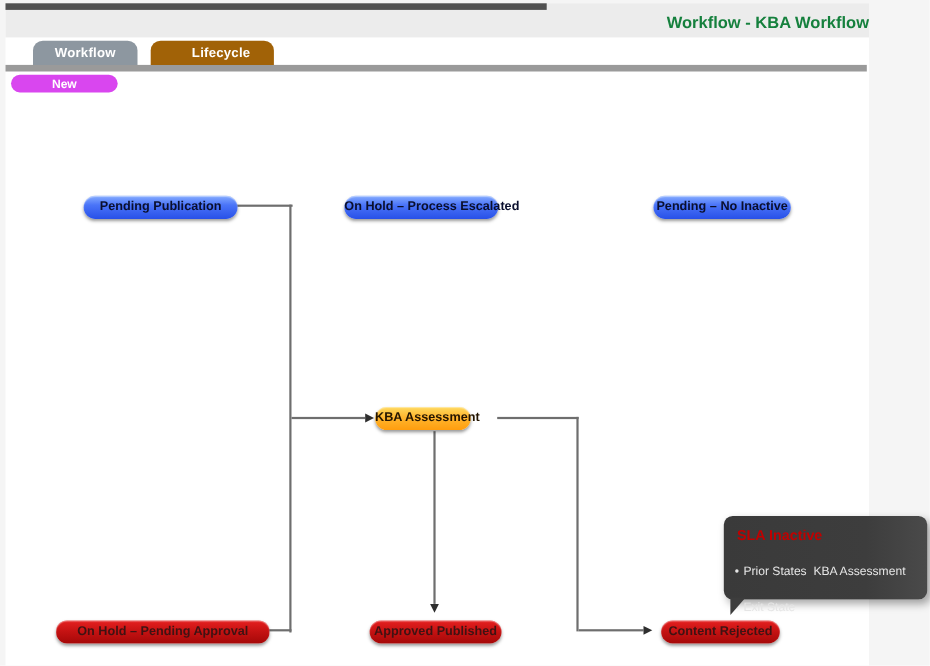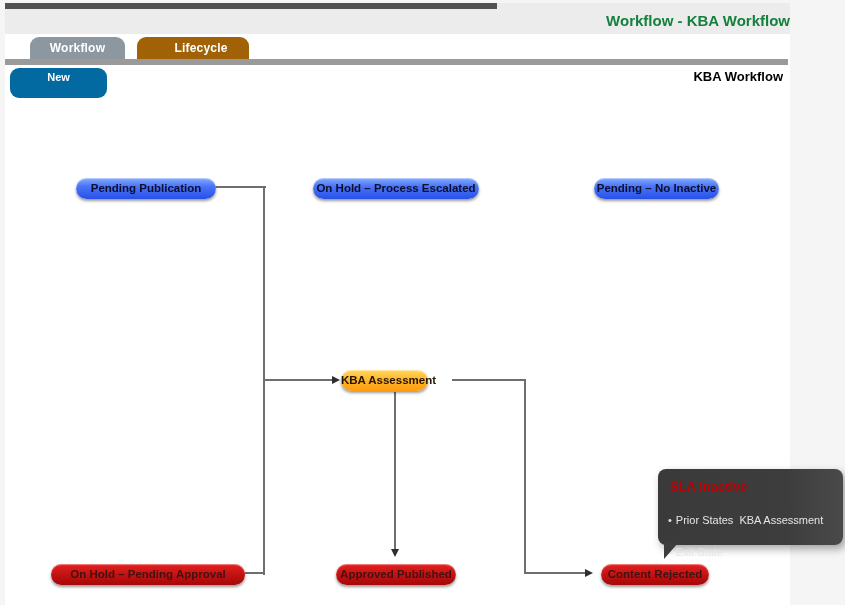--- a/index.html
+++ b/index.html
@@ -28,8 +28,8 @@
   #tab-underbar{position:absolute;left:5px;top:59px;width:783px;height:6px;background:#9a9a9a;z-index:2;}
   
   #new-button{
-    position:absolute;left:10px;top:68px;width:97px;height:30px;z-index:3;
-    background:#0369a1;border-radius:9px;text-align:center;
+    position:absolute;left:10px;top:68px;width:97px;height:16px;z-index:3;
+    background:#d946ef;border-radius:9px;text-align:center;
     font-size:11px;font-weight:bold;color:#ffffff;line-height:18px;cursor:pointer;
   }
   #canvas-heading{

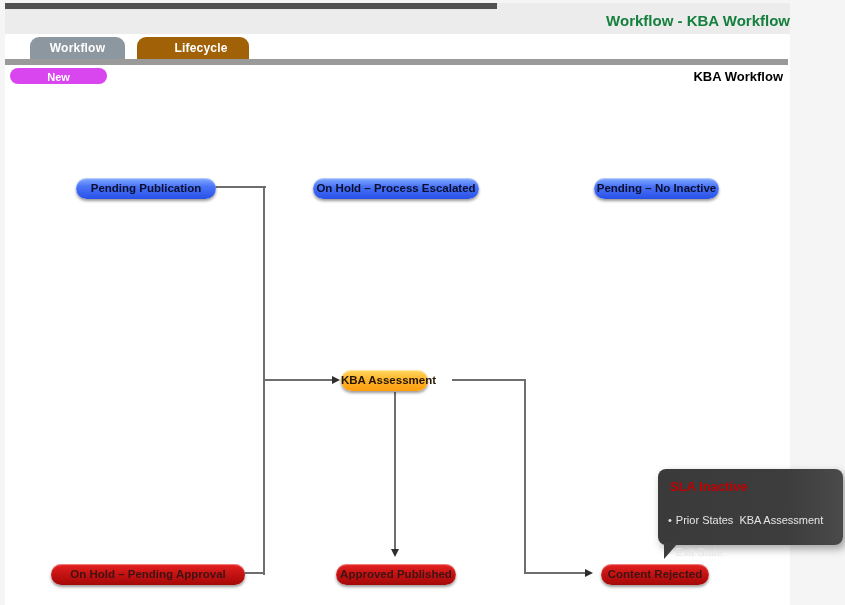--- a/index.html
+++ b/index.html
@@ -89,7 +89,6 @@
   <div id="tab-underbar"></div>
 
   <div id="new-button">New</div>
-  <div id="canvas-heading">KBA Workflow</div>
 
   <div class="hline" style="left:197px;top:186px;width:69px;"></div>
   <div class="vline" style="left:263px;top:186px;height:389px;"></div>

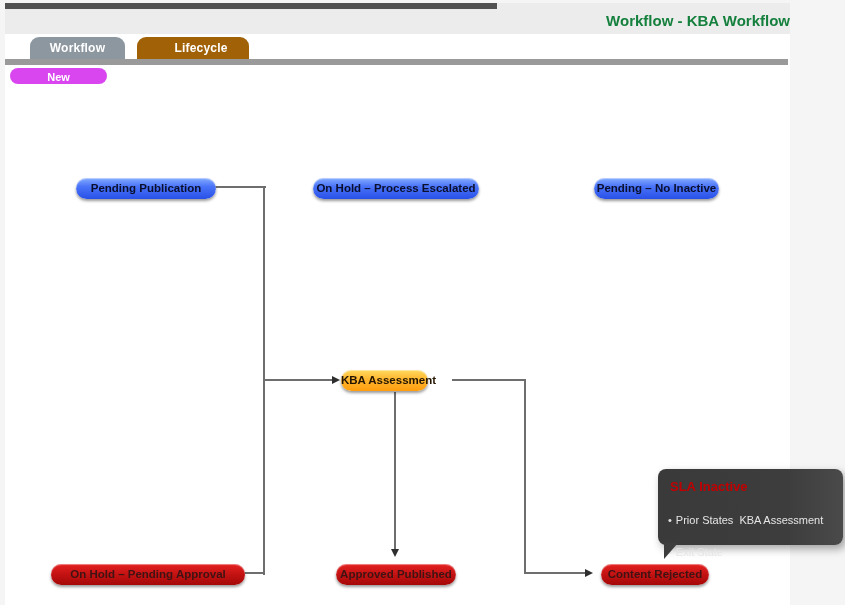--- a/index.html
+++ b/index.html
@@ -104,7 +104,7 @@
   <div class="arrow arrow-right" style="left:585px;top:569px;"></div>
 
   <div class="node node-blue" style="left:76px;top:178px;width:140px;">Pending Publication</div>
-  <div class="node node-blue" style="left:313px;top:178px;width:166px;">On Hold – Process Escalated</div>
+  <div class="node node-blue" style="left:313px;top:178px;width:140px;">On Hold – Process Escalated</div>
   <div class="node node-blue" style="left:594px;top:178px;width:125px;">Pending – No Inactive</div>
   <div class="node node-orange" style="left:341px;top:370px;width:87px;">KBA Assessment</div>
   <div class="node node-red" style="left:51px;top:564px;width:194px;border-radius:10px;">On Hold – Pending Approval</div>

